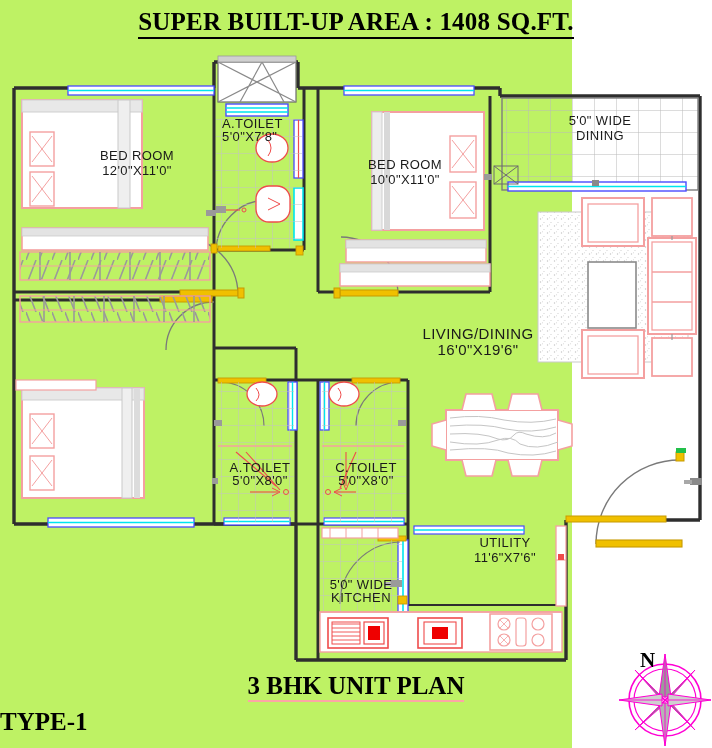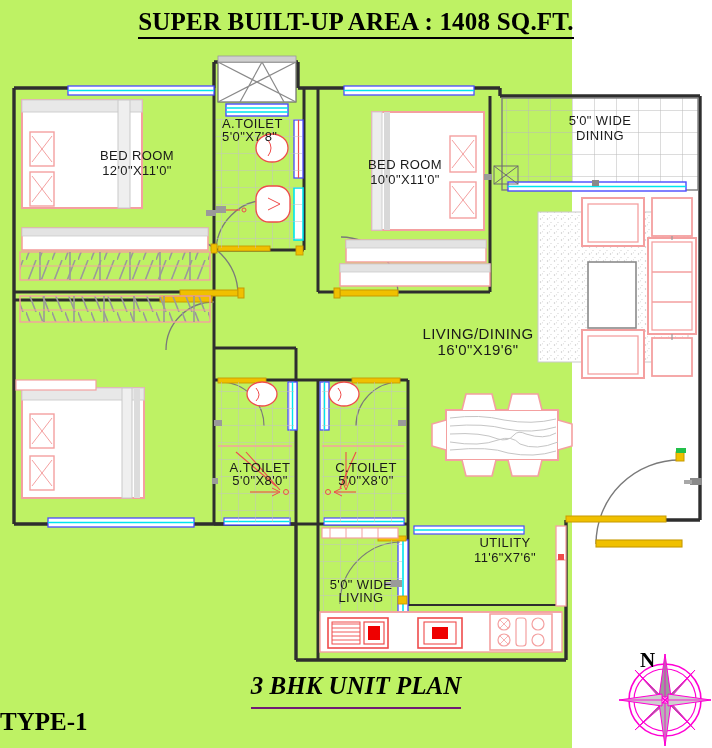--- a/index.html
+++ b/index.html
@@ -524,7 +524,7 @@
 
   <div class="roomlabel sm" style="left:322px;top:578px;width:78px;">
     <div>5'0" WIDE</div>
-    <div>LIVING</div>
+    <div>KITCHEN</div>
   </div>
 
   <div class="compass-n">N</div>

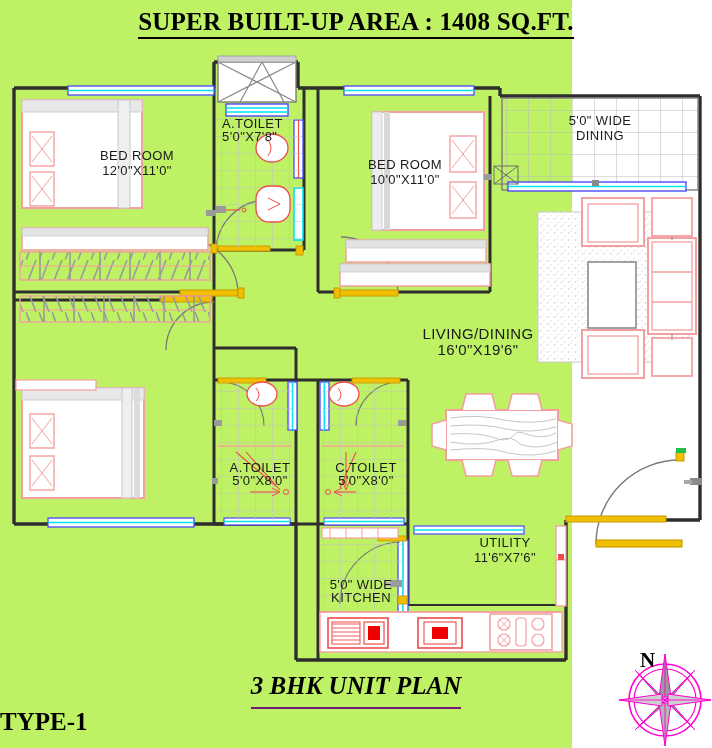--- a/index.html
+++ b/index.html
@@ -18,7 +18,7 @@
     position:absolute;left:0;top:672px;width:712px;text-align:center;
     font-family:"Liberation Serif", serif;font-size:25px;font-weight:bold;color:#000;
   }
-  .title-bot span{border-bottom:2px solid #701a75;padding-bottom:8px;font-style:italic;}
+  .title-bot span{border-bottom:2px solid #fca5a5;padding-bottom:1px;}
   .title-bot2{
     position:absolute;left:0;top:708px;width:712px;text-align:left;
     font-family:"Liberation Serif", serif;font-size:25px;font-weight:bold;color:#000;

